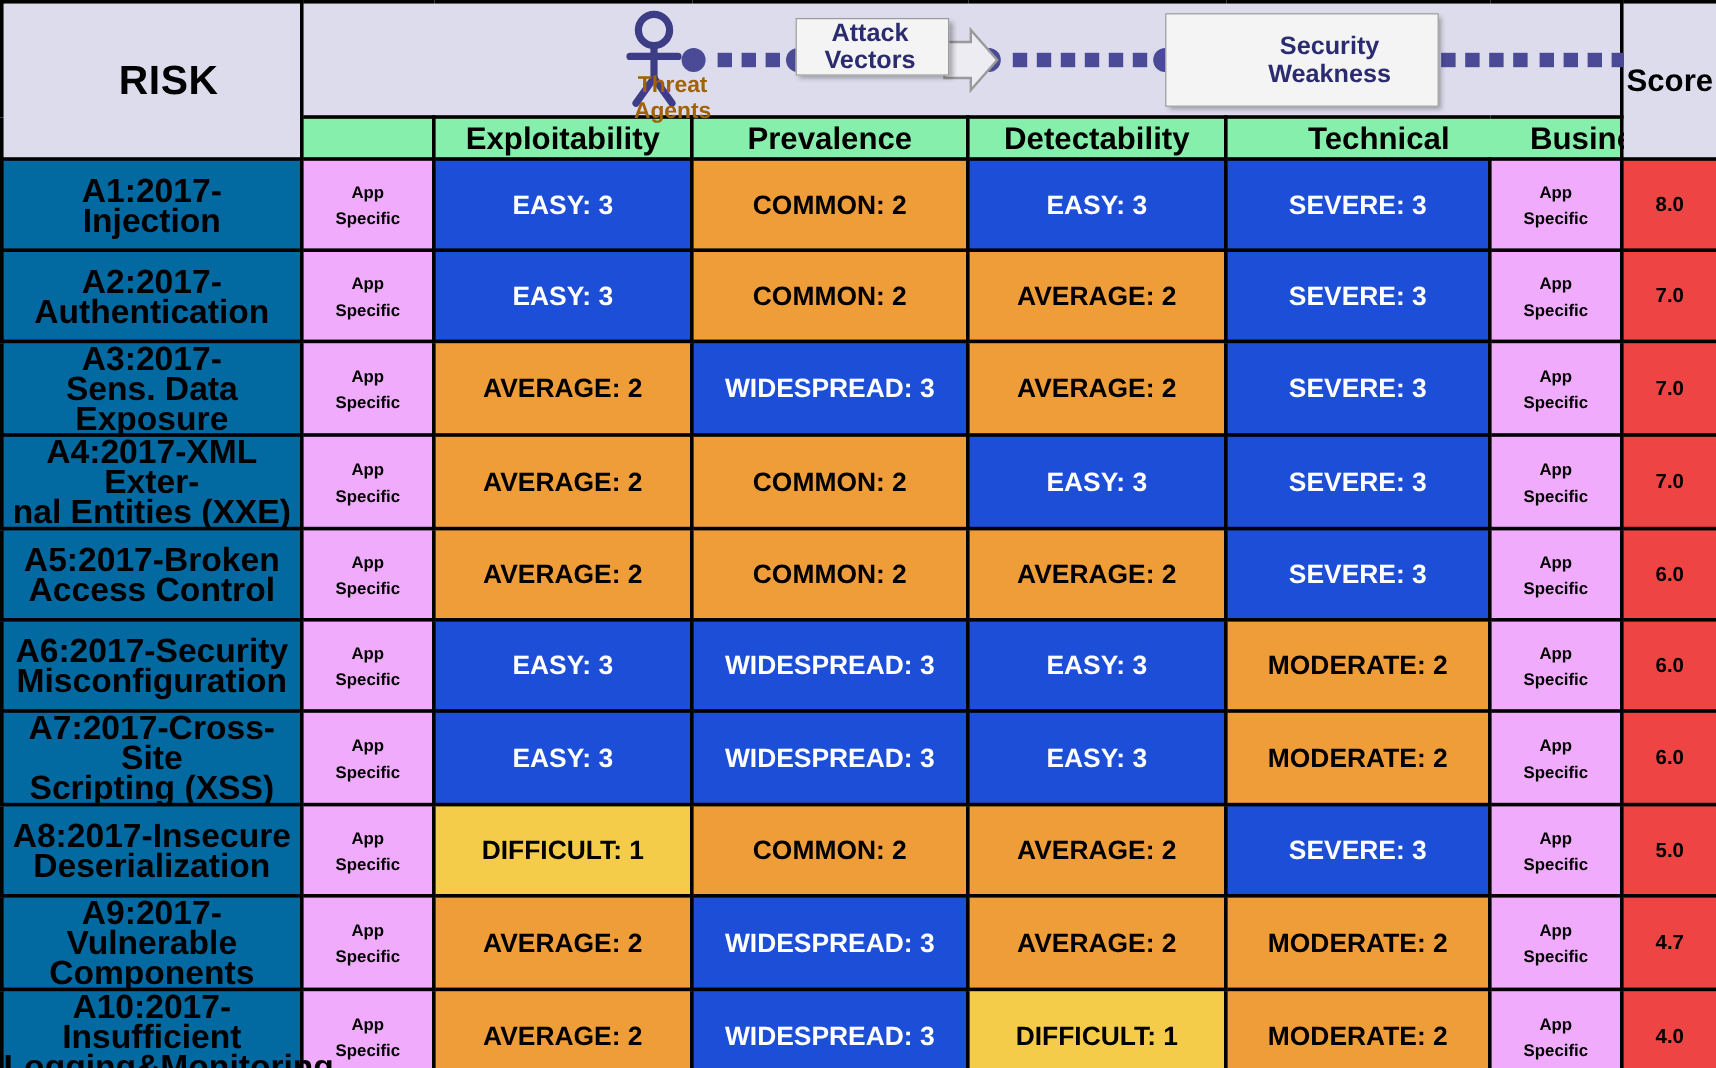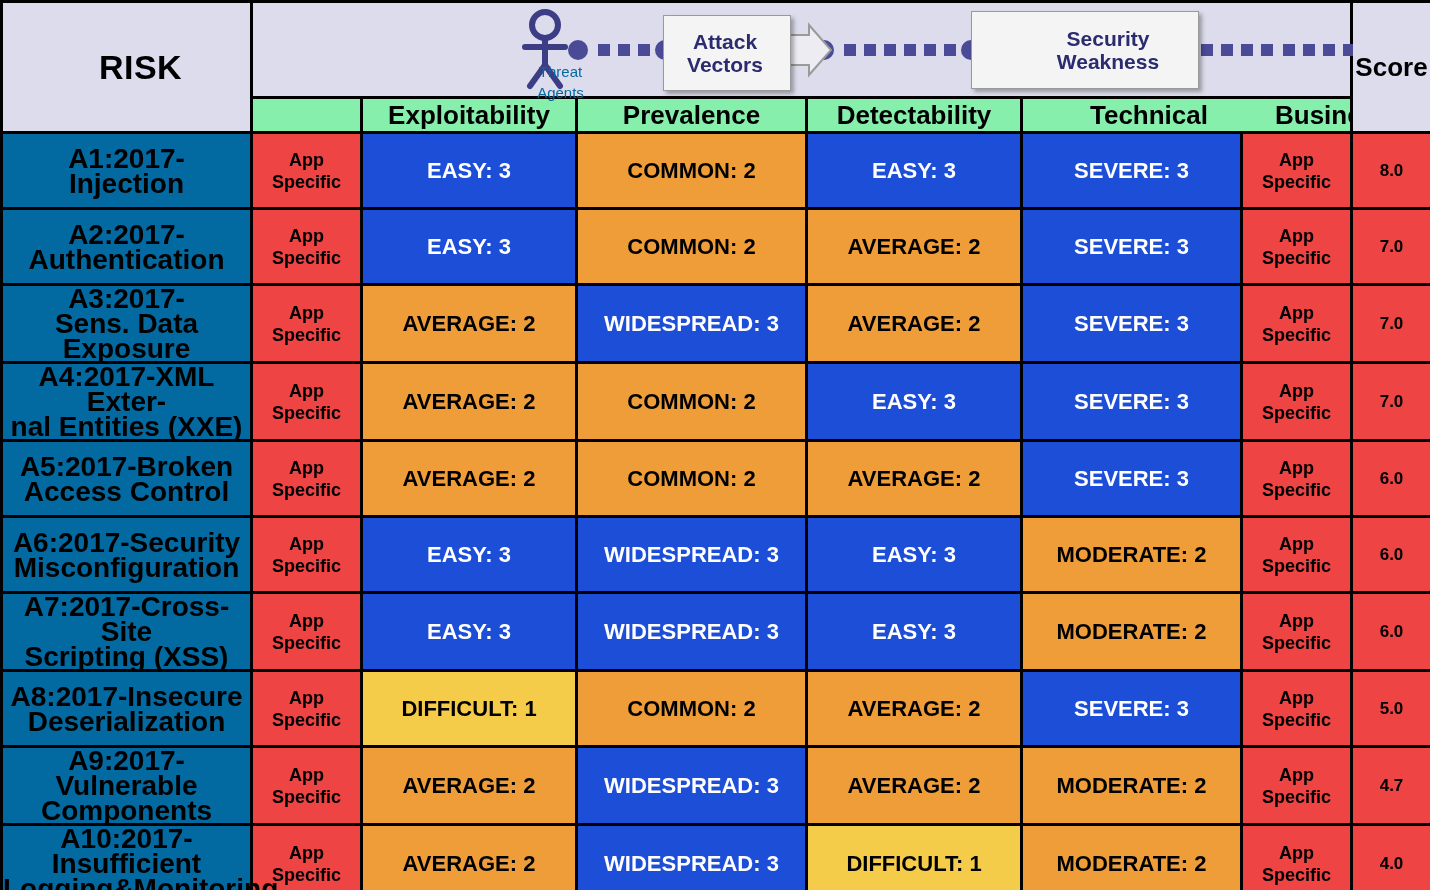--- a/index.html
+++ b/index.html
@@ -89,7 +89,7 @@
     line-height: 23px;
     text-align: center;
   }
-  #box-attack   { left: 410px; top: 12px; width: 128px; height: 76px; font-size: 21px; padding-right: 4px;}
+  #box-attack   { left: 410px; top: 12px; width: 128px; height: 48px; font-size: 21px; padding-right: 4px;}
   #box-weak     { left: 718px; top: 8px;  width: 228px; height: 78px; font-size: 21px; padding-left: 46px;}
 
   .cylinder {

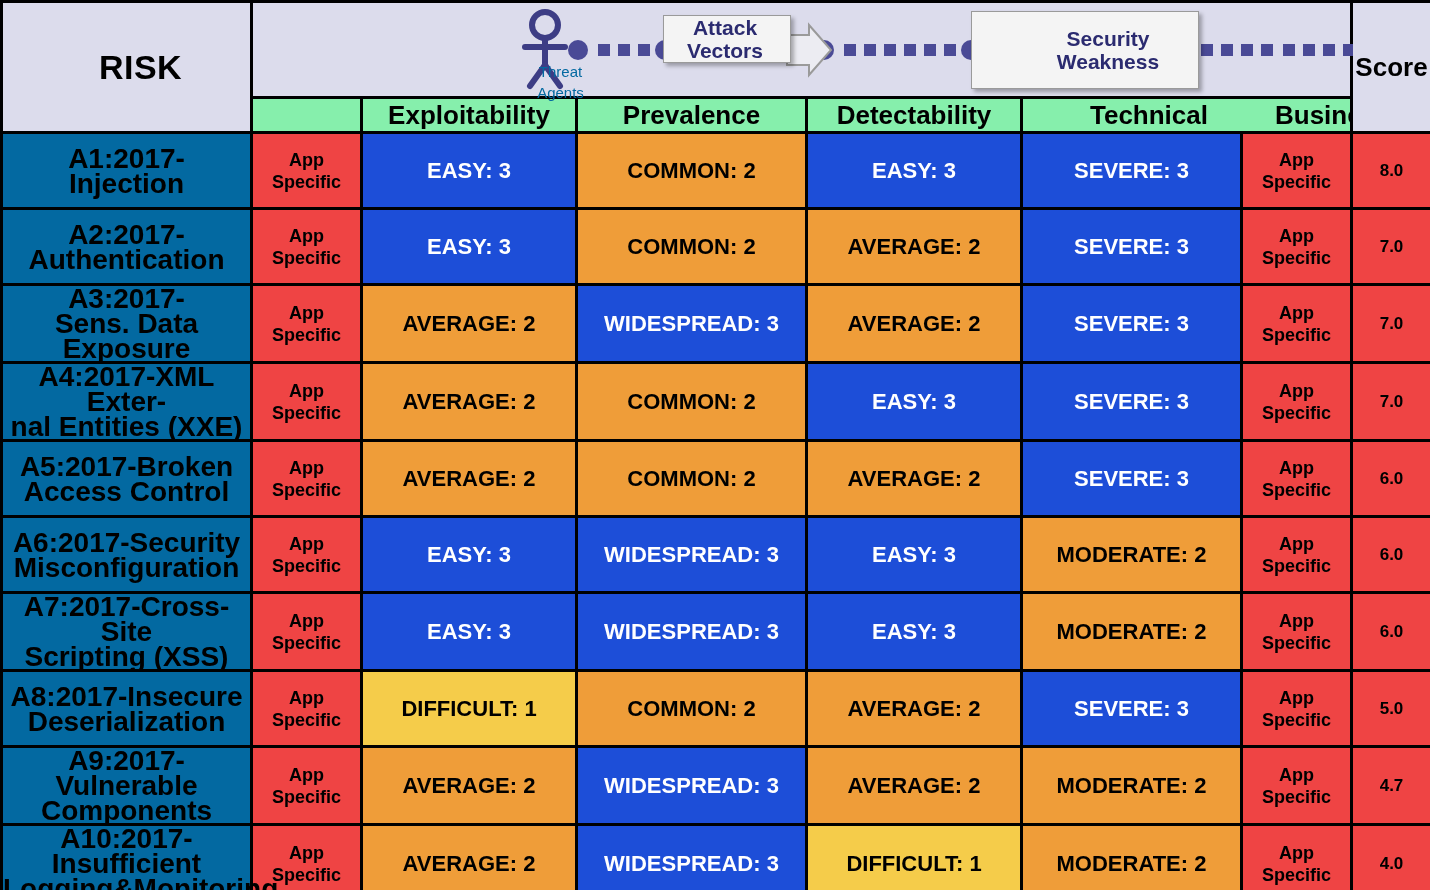--- a/index.html
+++ b/index.html
@@ -73,8 +73,8 @@
     left: 255px; top: 58px;
     width: 105px;
     text-align: center;
-    color: #0369a1;
-    font-size: 15px; font-weight: normal;
+    color: #a16207;
+    font-size: 19px; font-weight: bold;
     line-height: 21px;
   }
 

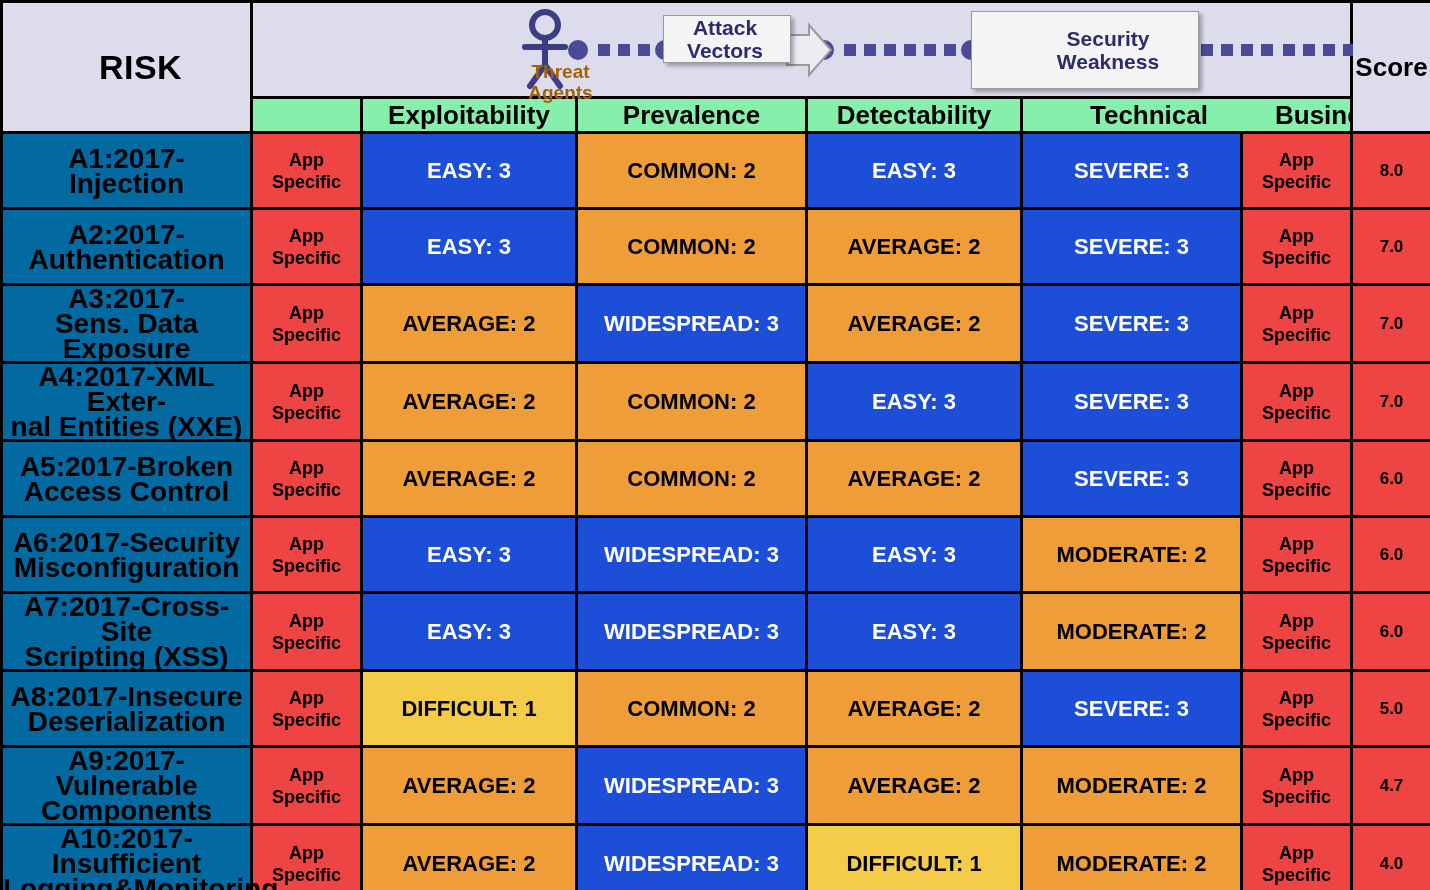--- a/index.html
+++ b/index.html
@@ -111,8 +111,8 @@
     color: #000;
   }
   td.appspec {
-    background: #ef4444;
-    font-size: 18px; line-height: 22px; color: #000;
+    background: #f0abfc;
+    font-size: 14px; line-height: 22px; color: #000;
   }
   td.score {
     background: #ef4444;

